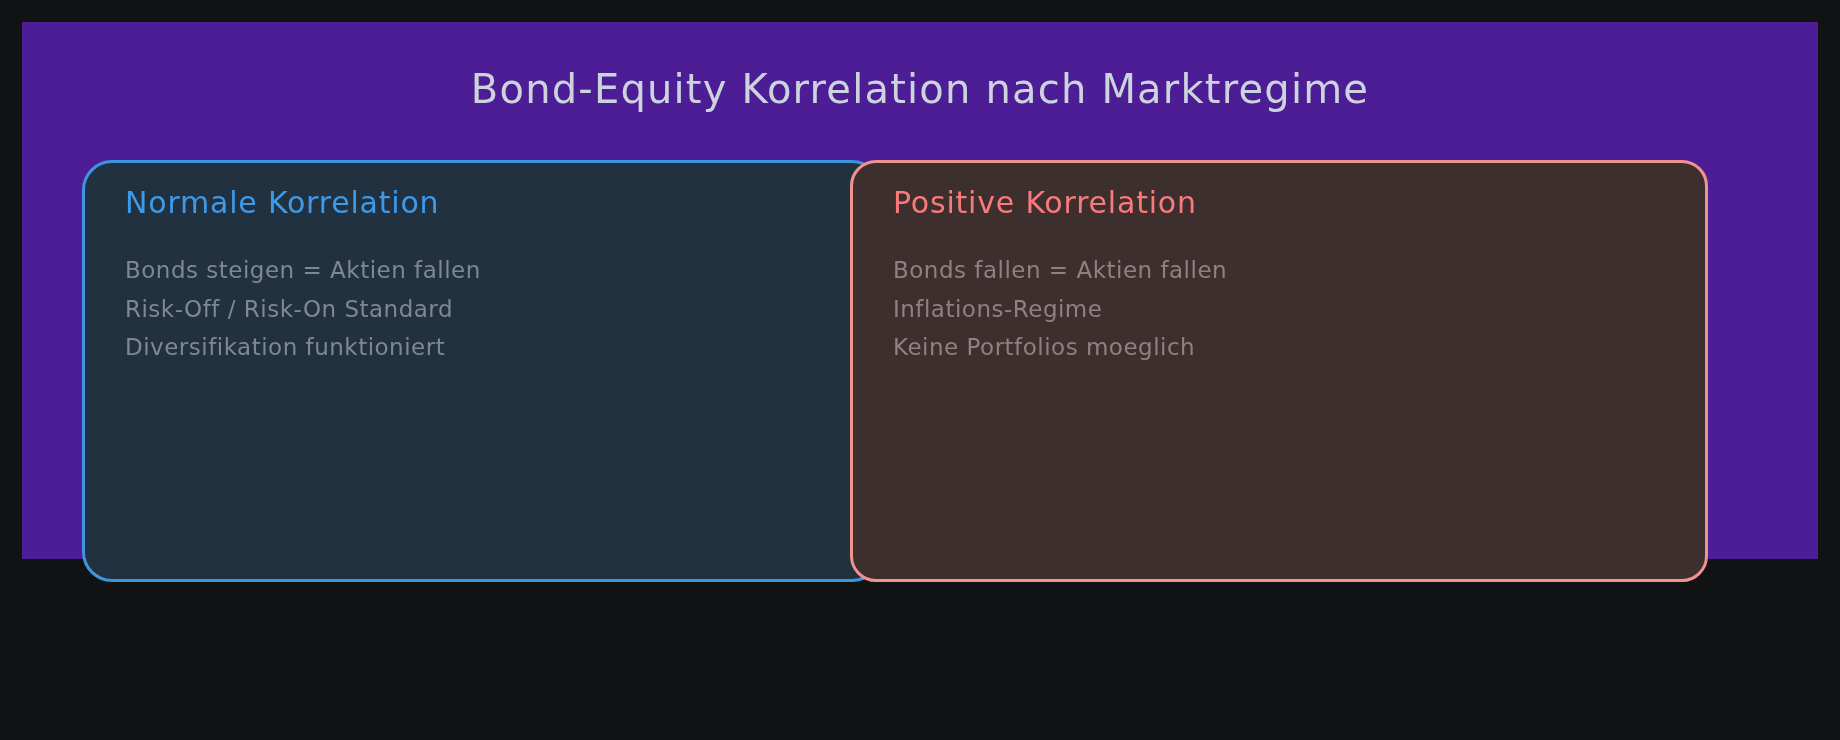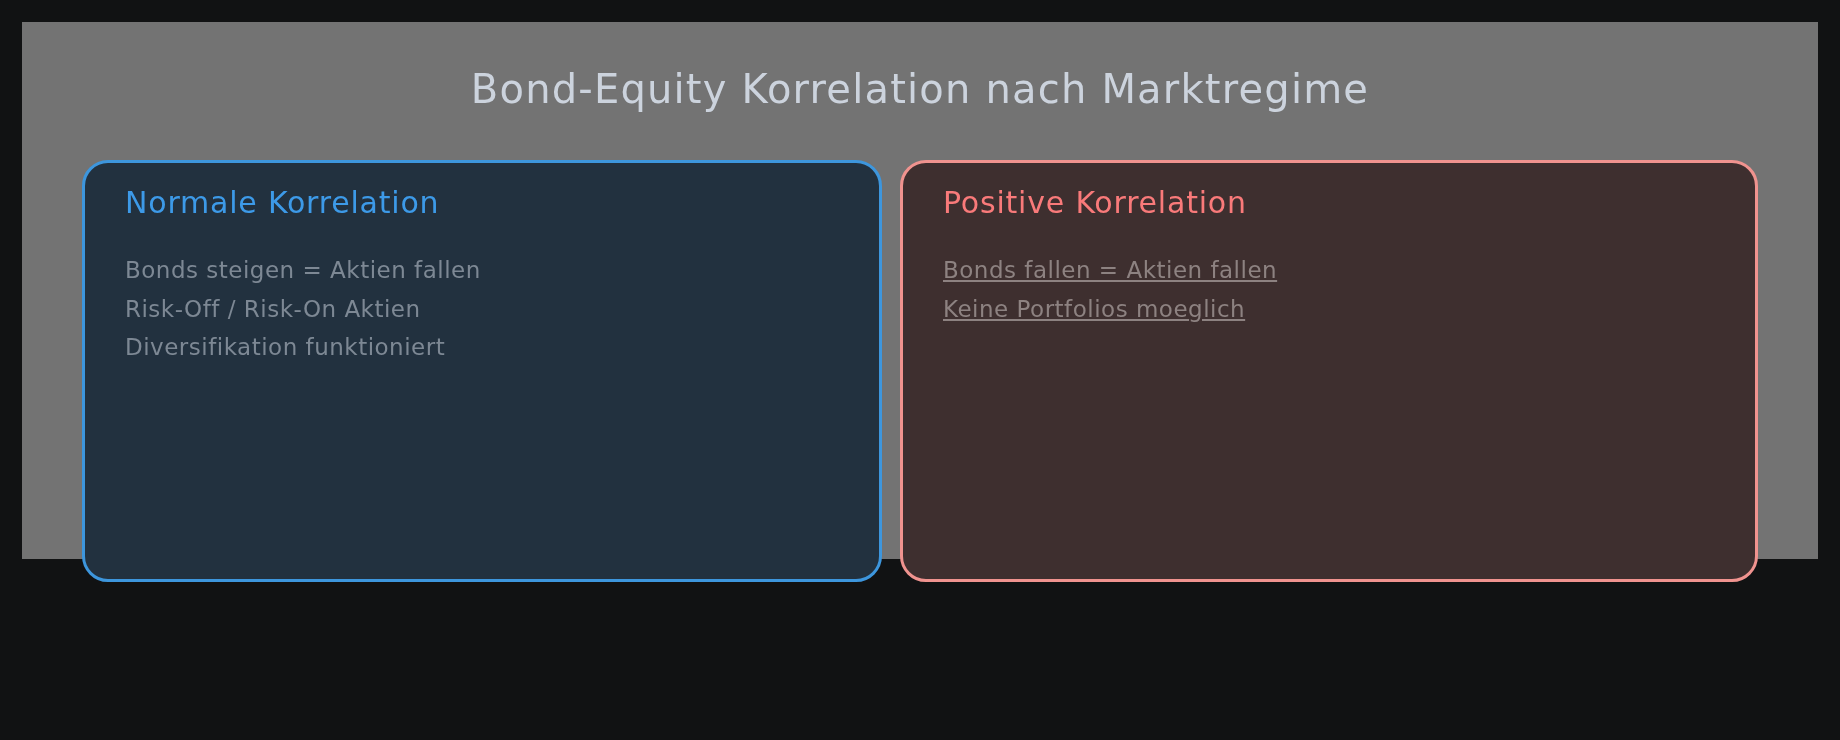--- a/index.html
+++ b/index.html
@@ -20,7 +20,7 @@
     top: 22px;
     width: 1796px;
     height: 537px;
-    background: #737373;
+    background: #4c1d95;
   }
 
   #slide-title {

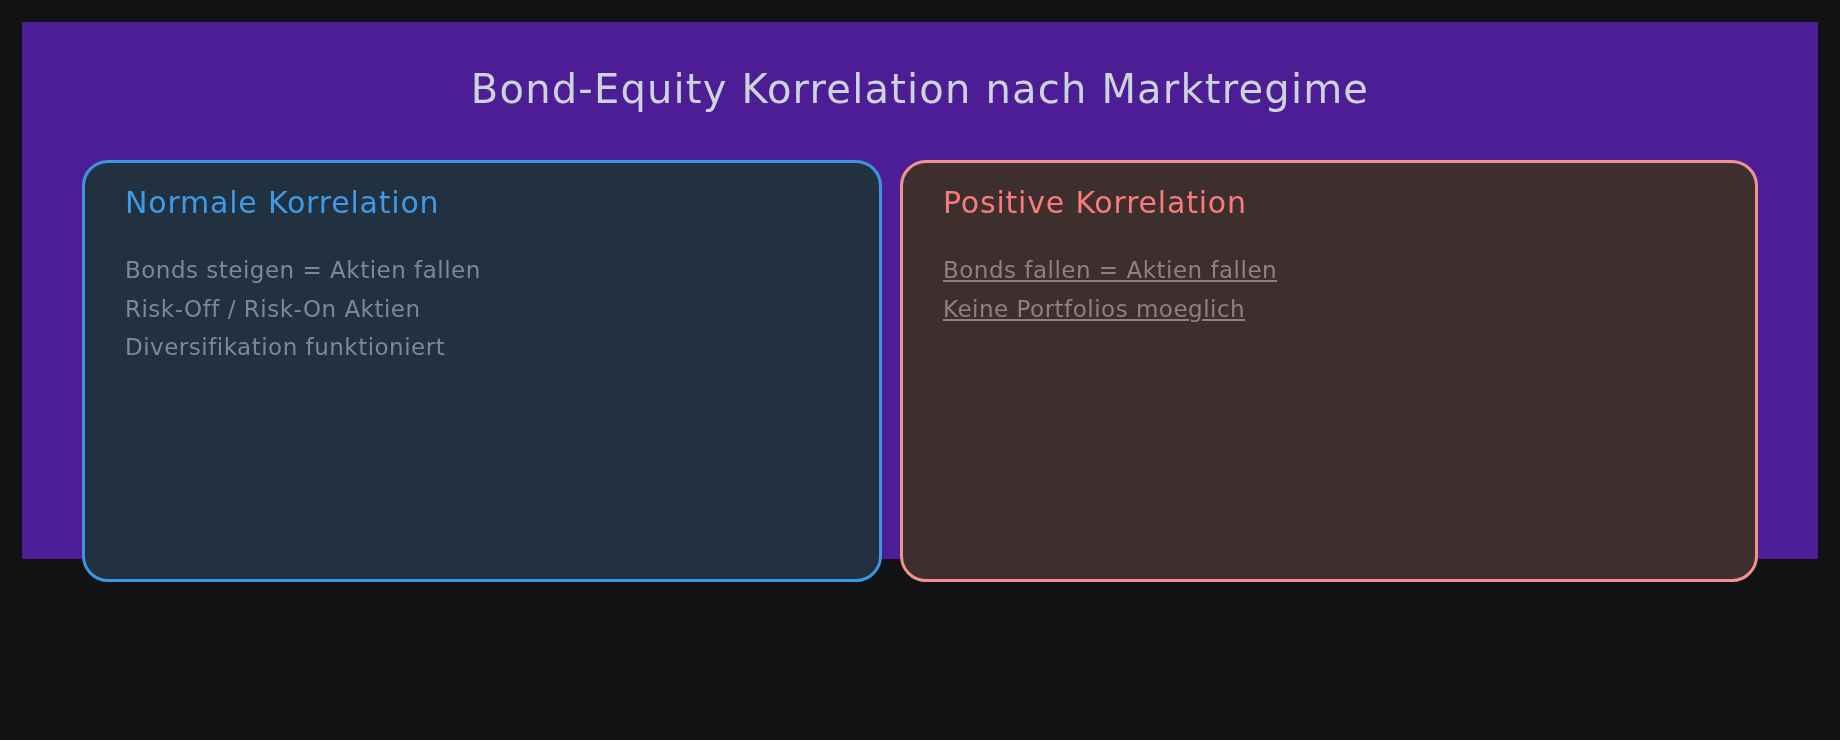--- a/index.html
+++ b/index.html
@@ -52,6 +52,7 @@
     width: 800px;
     background: #22313f;
     border-color: #3d96dd;
+    border-radius: 30px;
   }
 
   #card-positive {

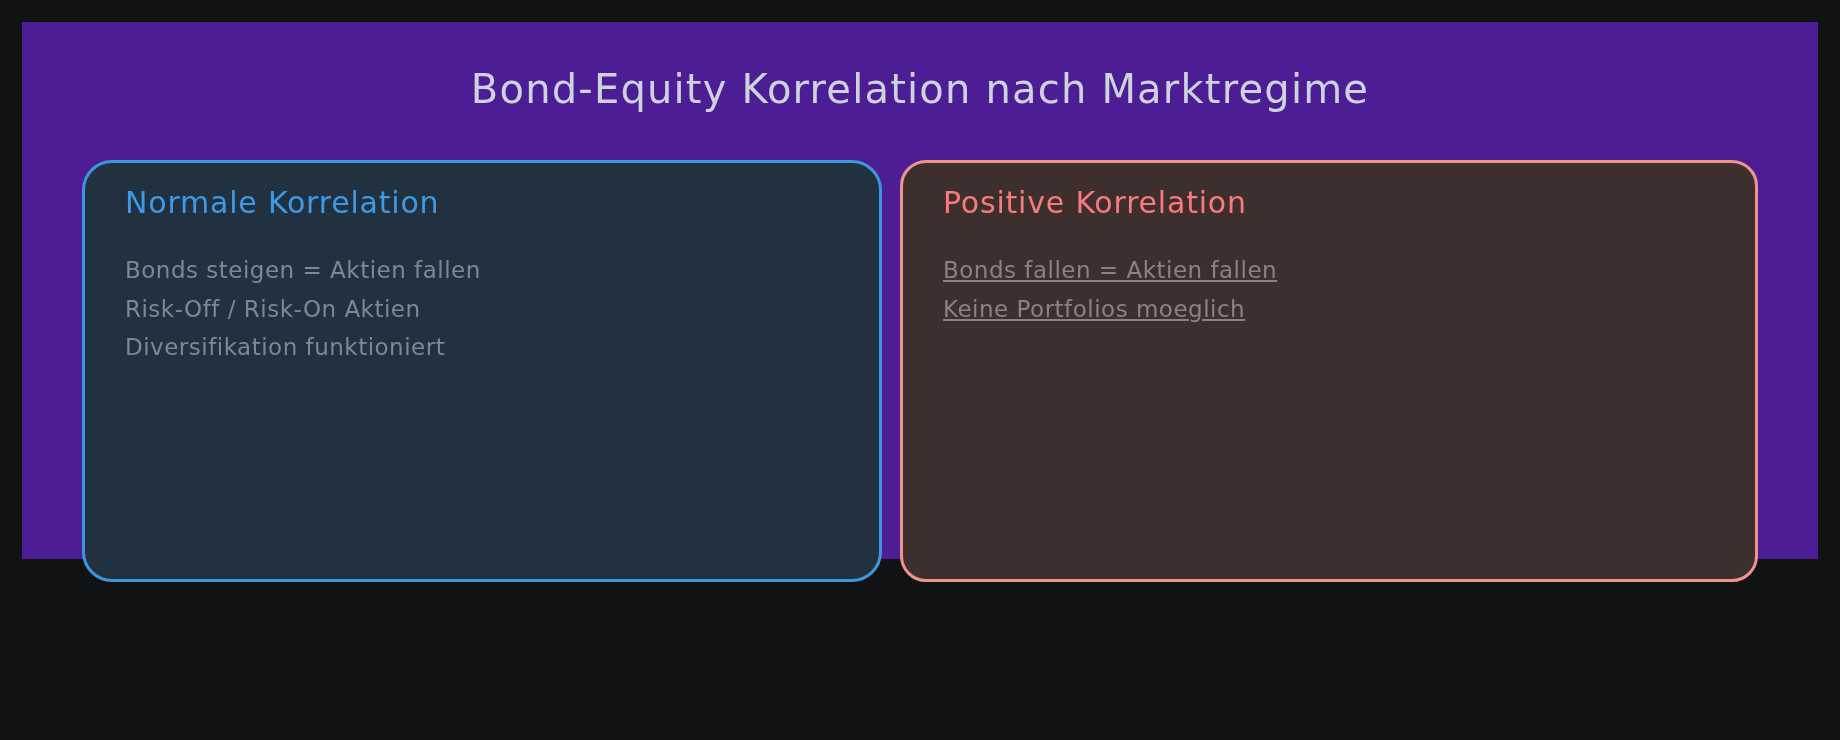--- a/index.html
+++ b/index.html
@@ -56,7 +56,7 @@
   }
 
   #card-positive {
-    left: 878px;
+    left: 828px;
     width: 858px;
     background: #3e2f2f;
     border-color: #f0938f;

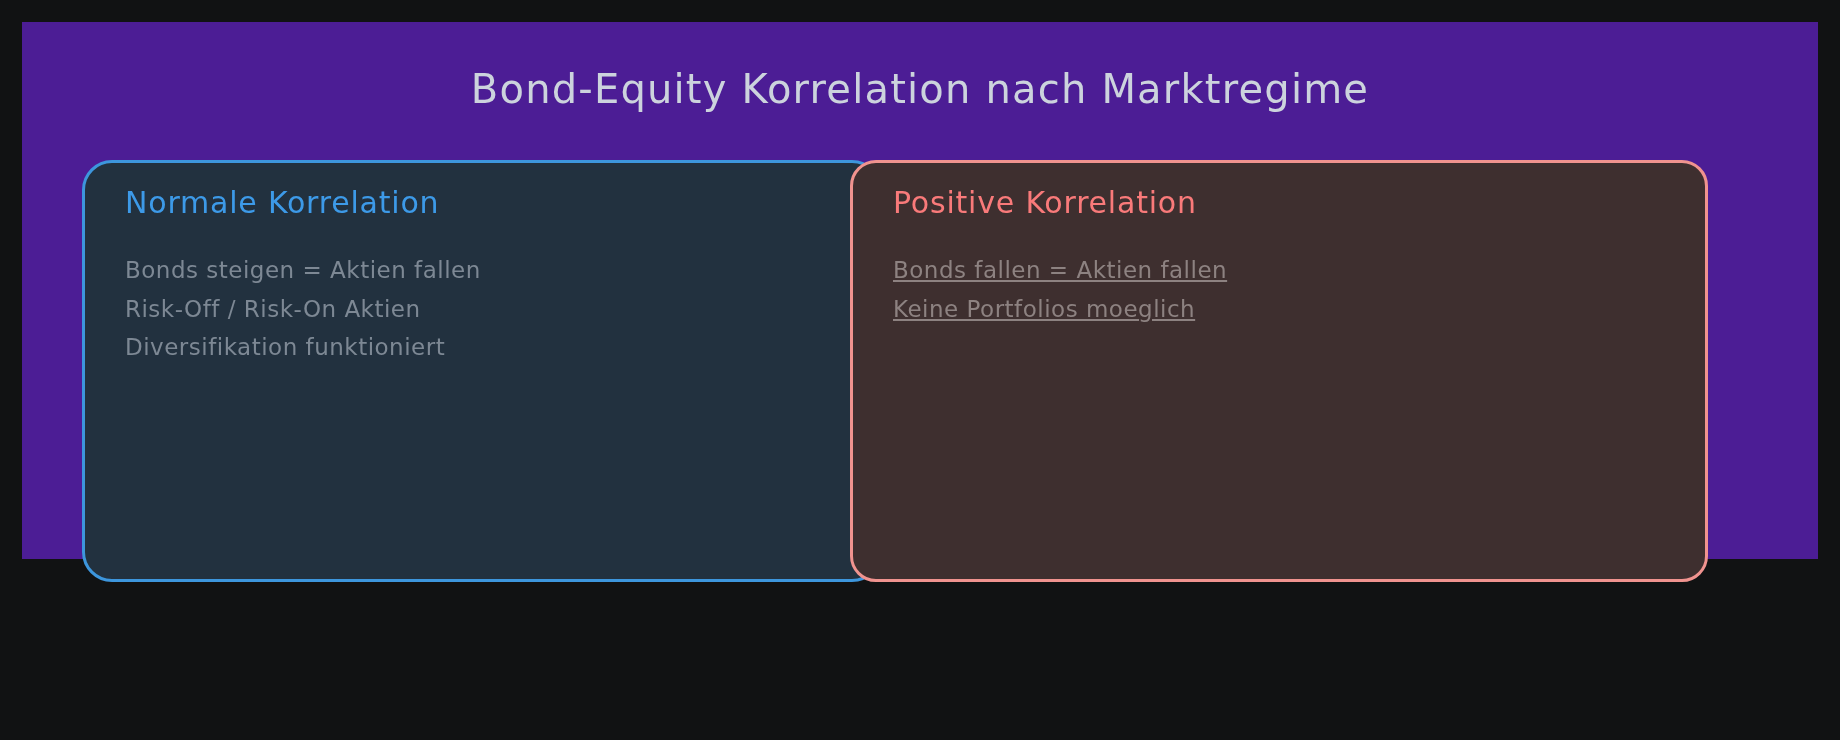--- a/index.html
+++ b/index.html
@@ -95,7 +95,7 @@
   }
 
   #card-normale .card-item { color: #7d8894; }
-  #card-positive .card-item { color: #8d8281; text-decoration: underline; }
+  #card-positive .card-item { color: #8d8281; }
 </style>
 </head>
 <body>

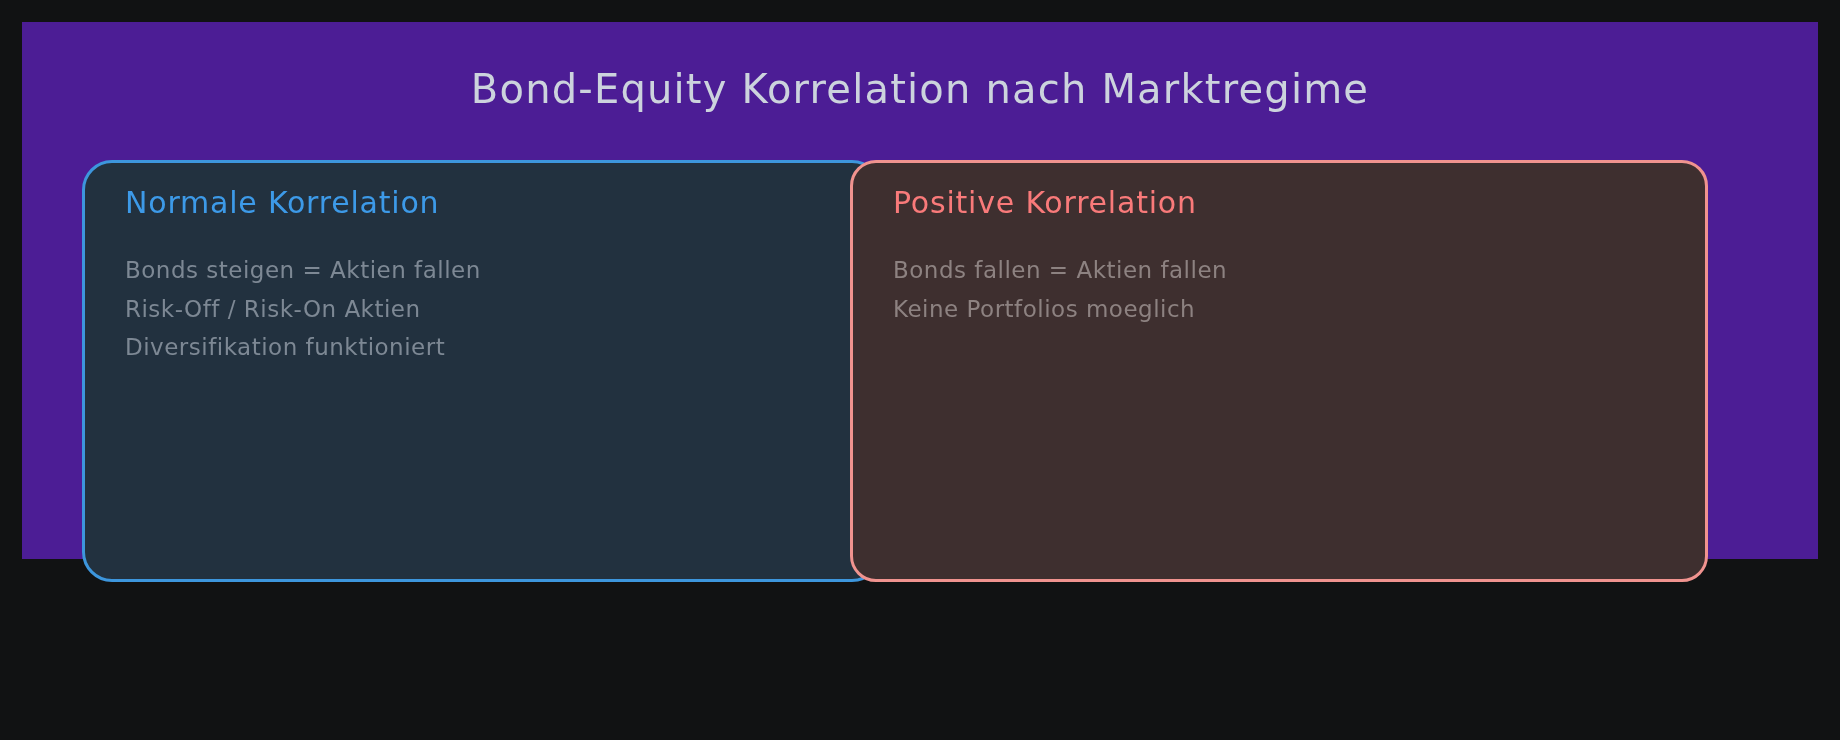--- a/index.html
+++ b/index.html
@@ -108,7 +108,7 @@
     <div class="card-title">Normale Korrelation</div>
     <ul class="card-items">
       <li class="card-item">Bonds steigen = Aktien fallen</li>
-      <li class="card-item">Risk-Off / Risk-On Aktien</li>
+      <li class="card-item">Risk-Off / Risk-On Standard</li>
       <li class="card-item">Diversifikation funktioniert</li>
     </ul>
   </div>

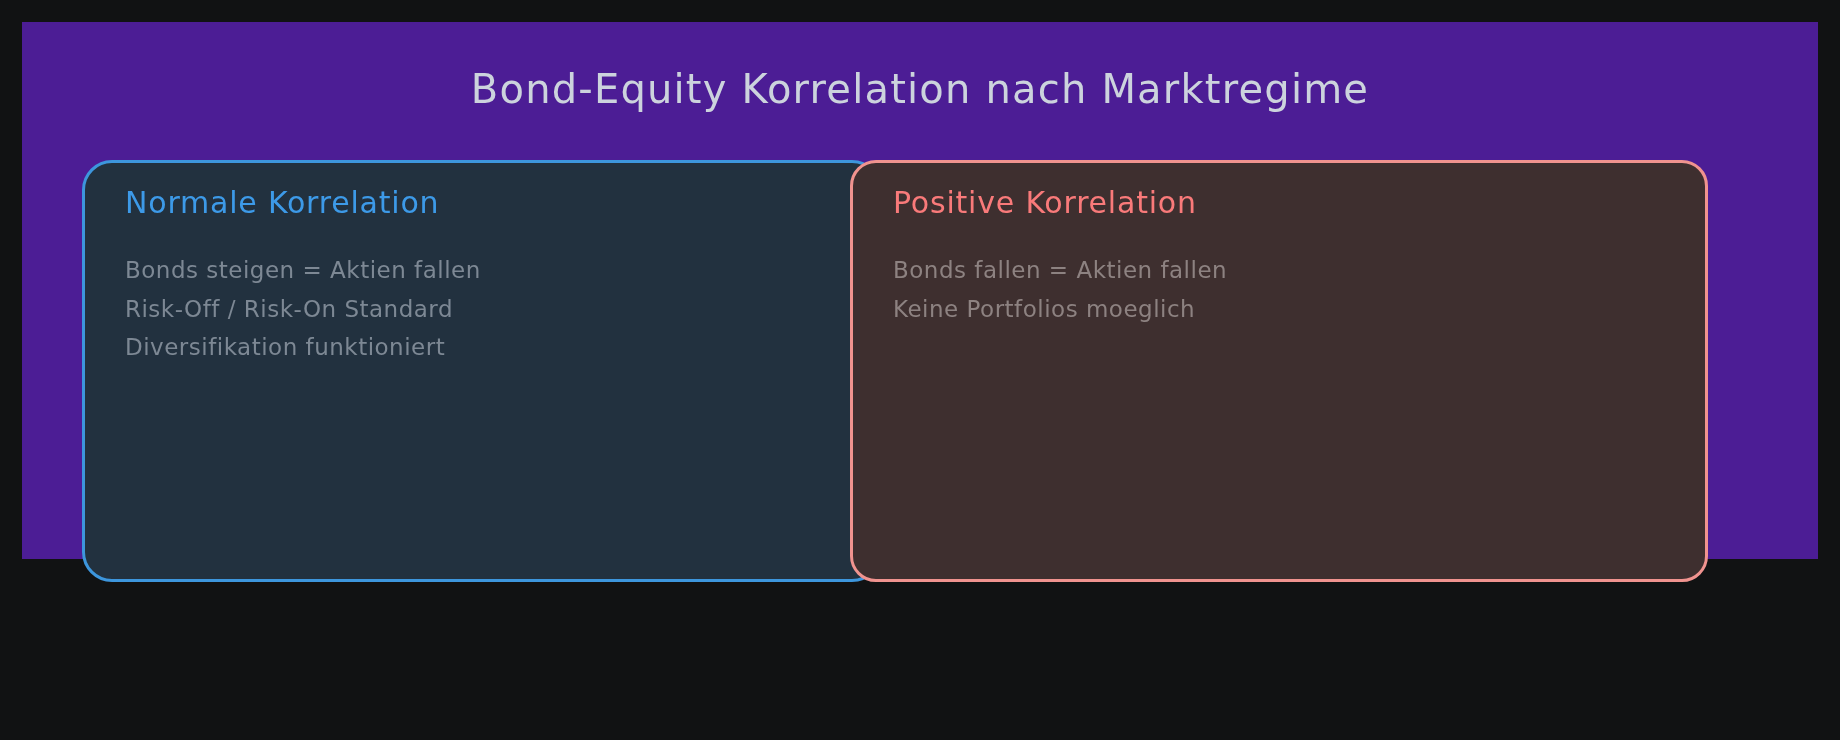--- a/index.html
+++ b/index.html
@@ -117,6 +117,7 @@
     <div class="card-title">Positive Korrelation</div>
     <ul class="card-items">
       <li class="card-item">Bonds fallen = Aktien fallen</li>
+      <li class="card-item">Inflations-Regime</li>
       <li class="card-item">Keine Portfolios moeglich</li>
     </ul>
   </div>

